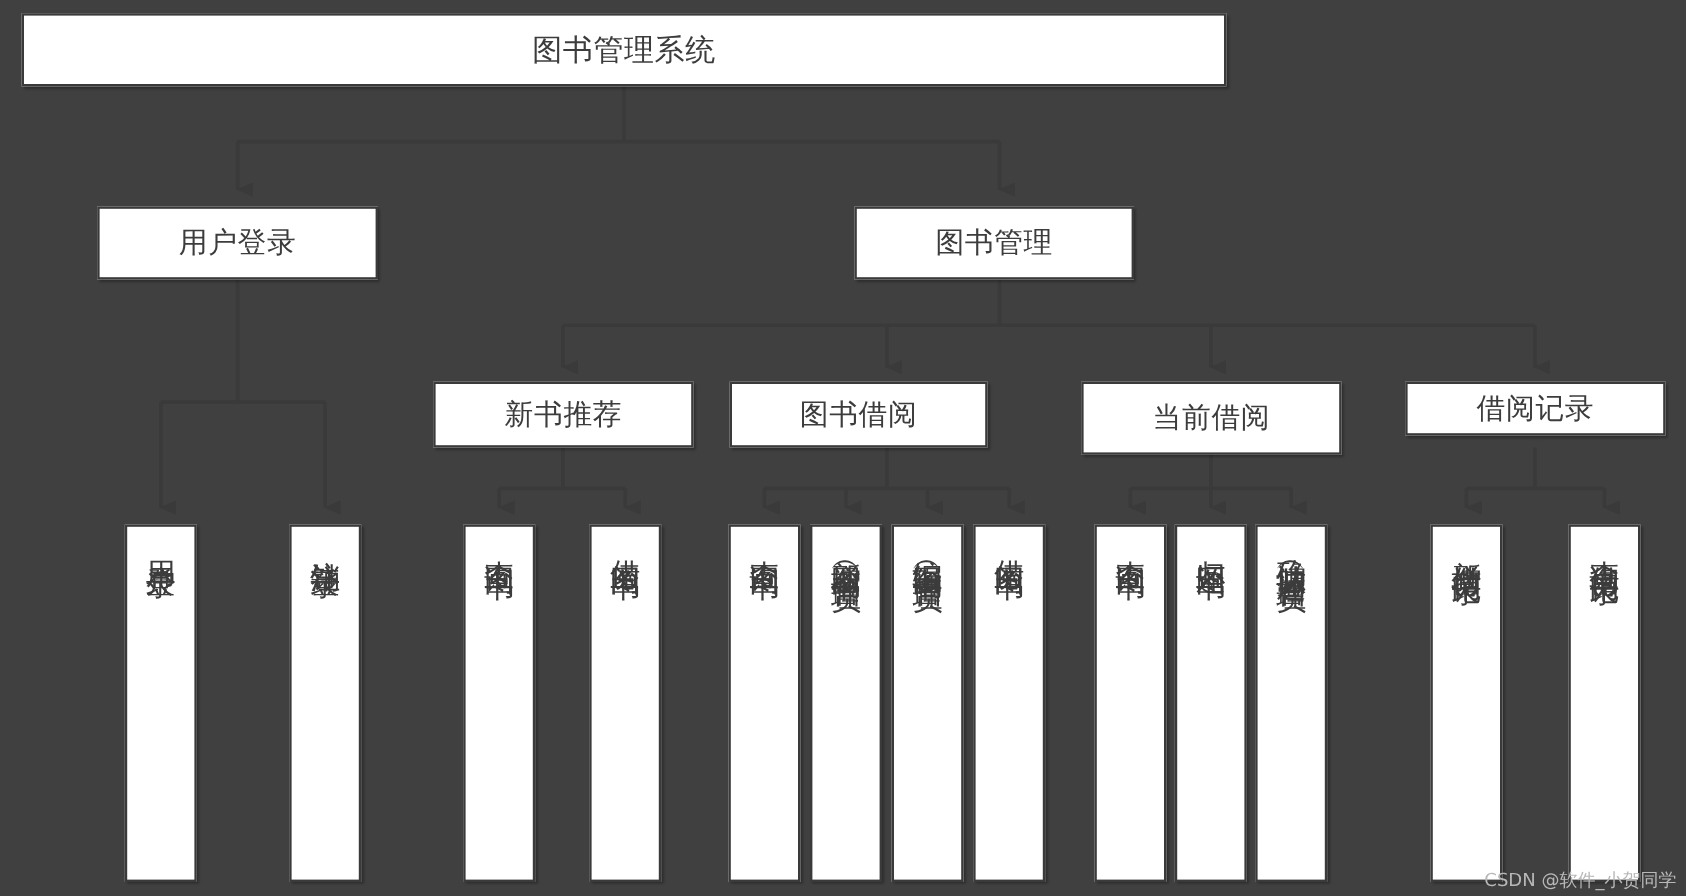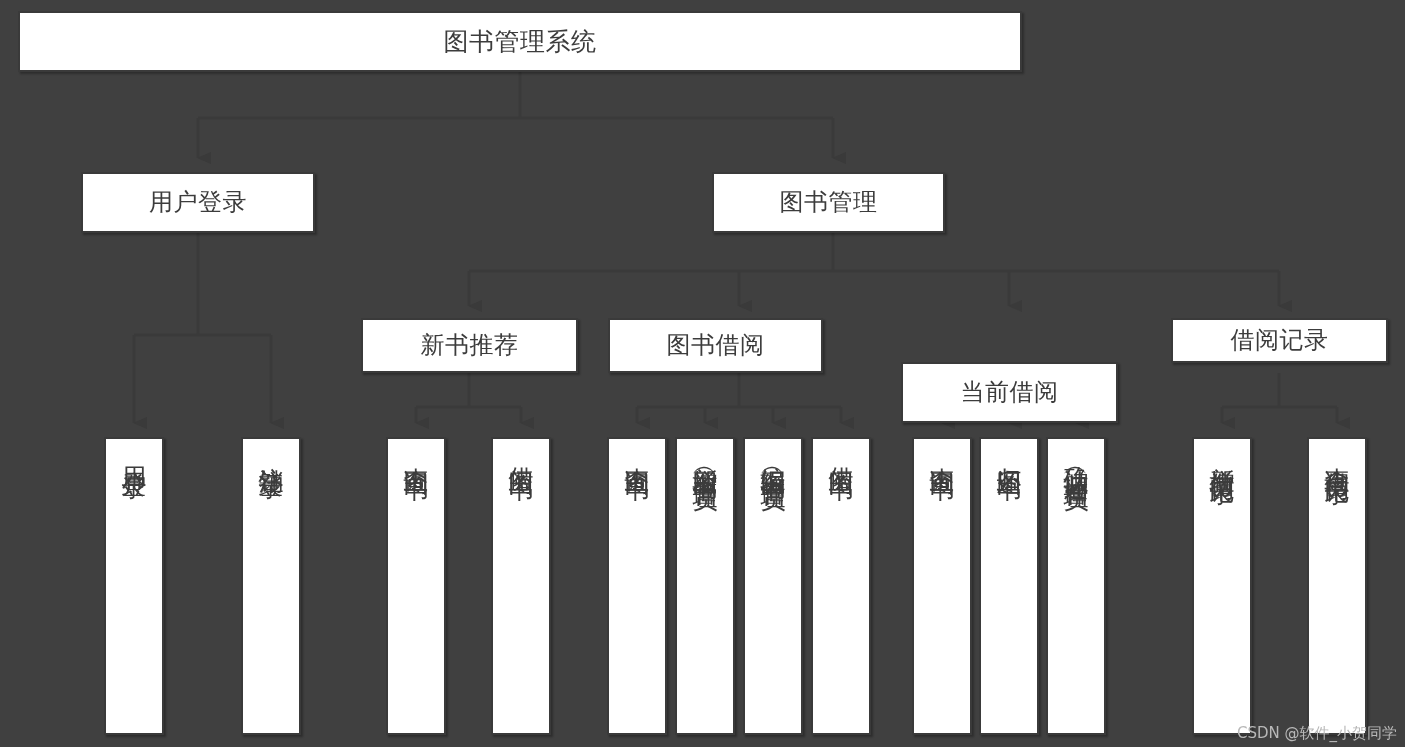--- a/index.html
+++ b/index.html
@@ -154,7 +154,7 @@
     <span class="label">图书借阅</span>
   </div>
 
-  <div class="node h-node" style="left:901px; top:318px; width:217px; height:61px;margin-top:44px;">
+  <div class="node h-node" style="left:901px; top:318px; width:217px; height:61px;">
     <span class="label">当前借阅</span>
   </div>
 

